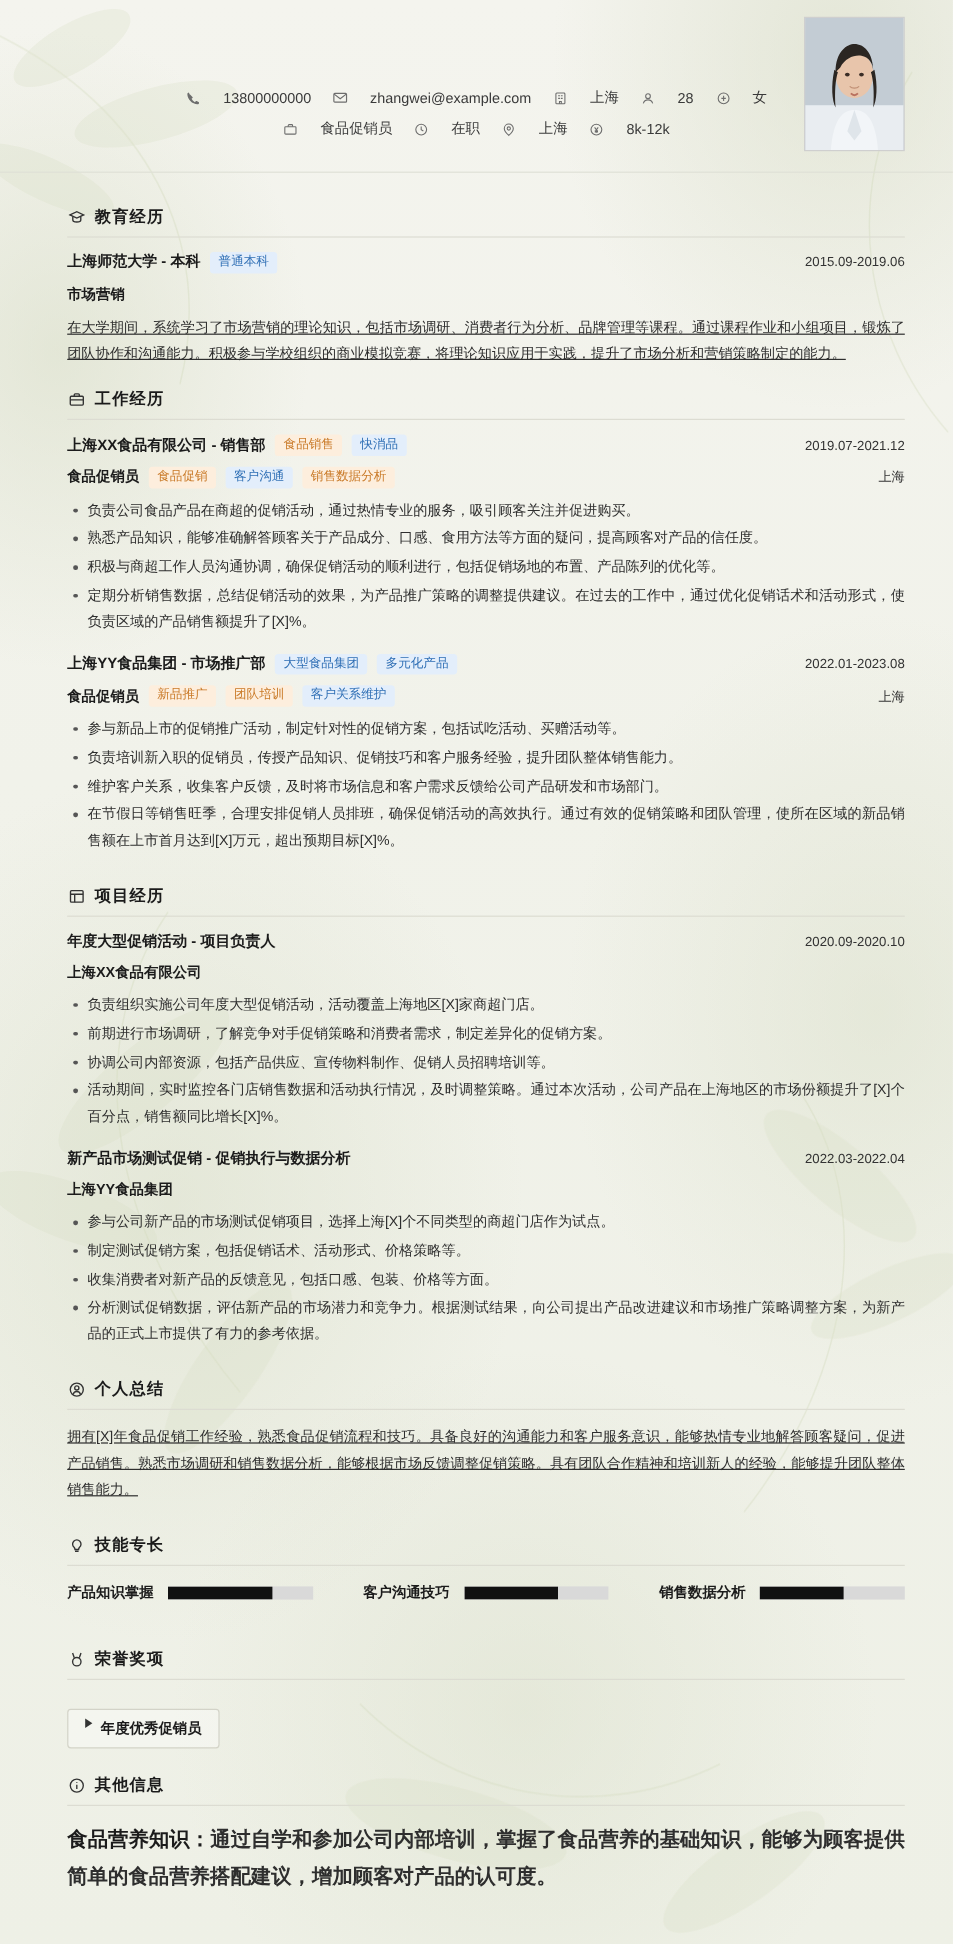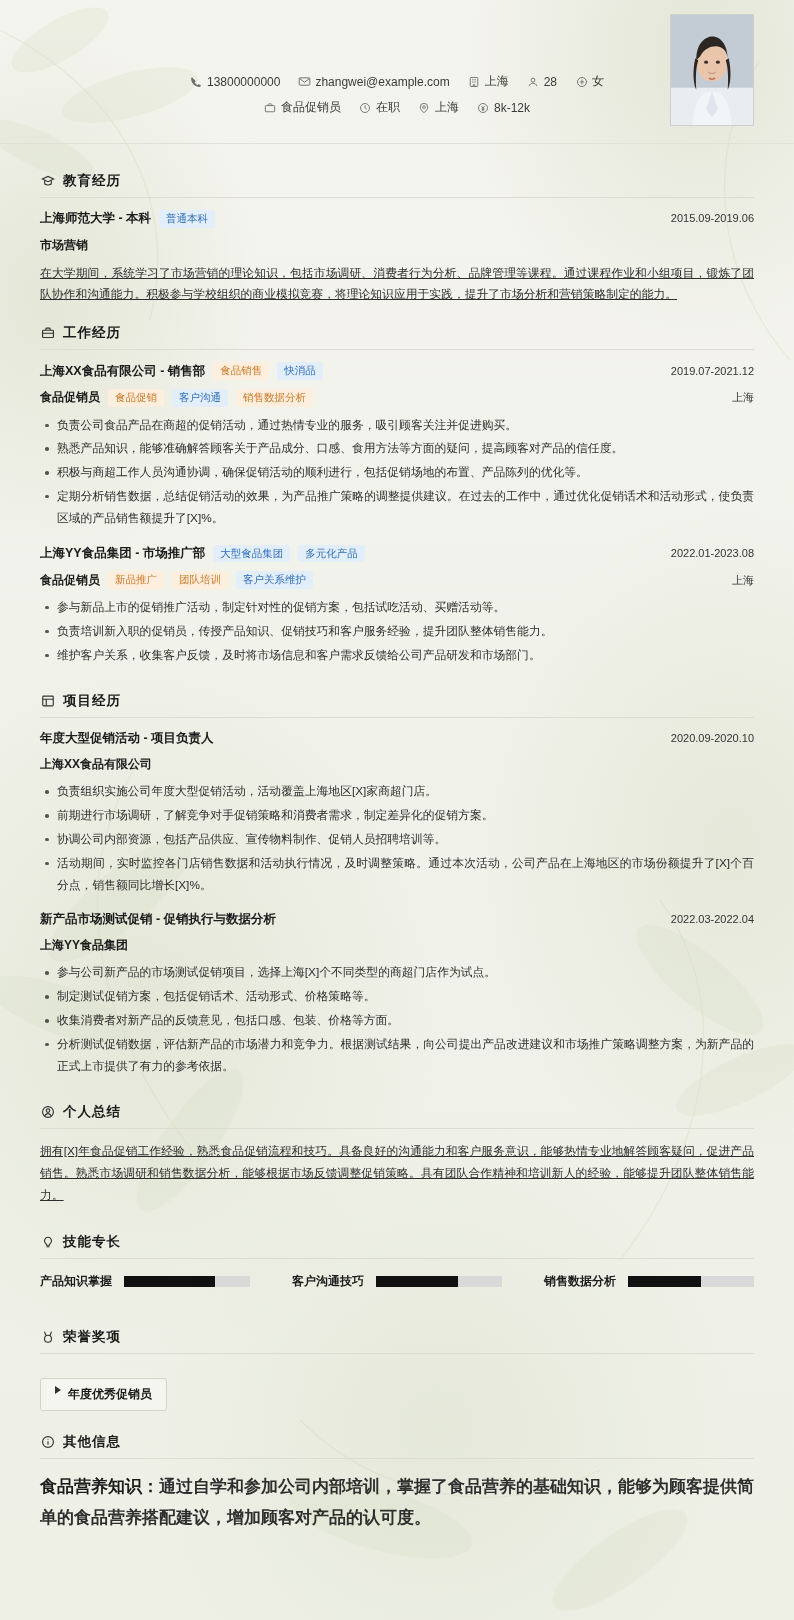--- a/index.html
+++ b/index.html
@@ -58,7 +58,7 @@
   .meta-item {
     display: flex;
     align-items: center;
-    gap: 4px;
+    gap: 18px;
     white-space: nowrap;
   }
   .meta-item .ic {

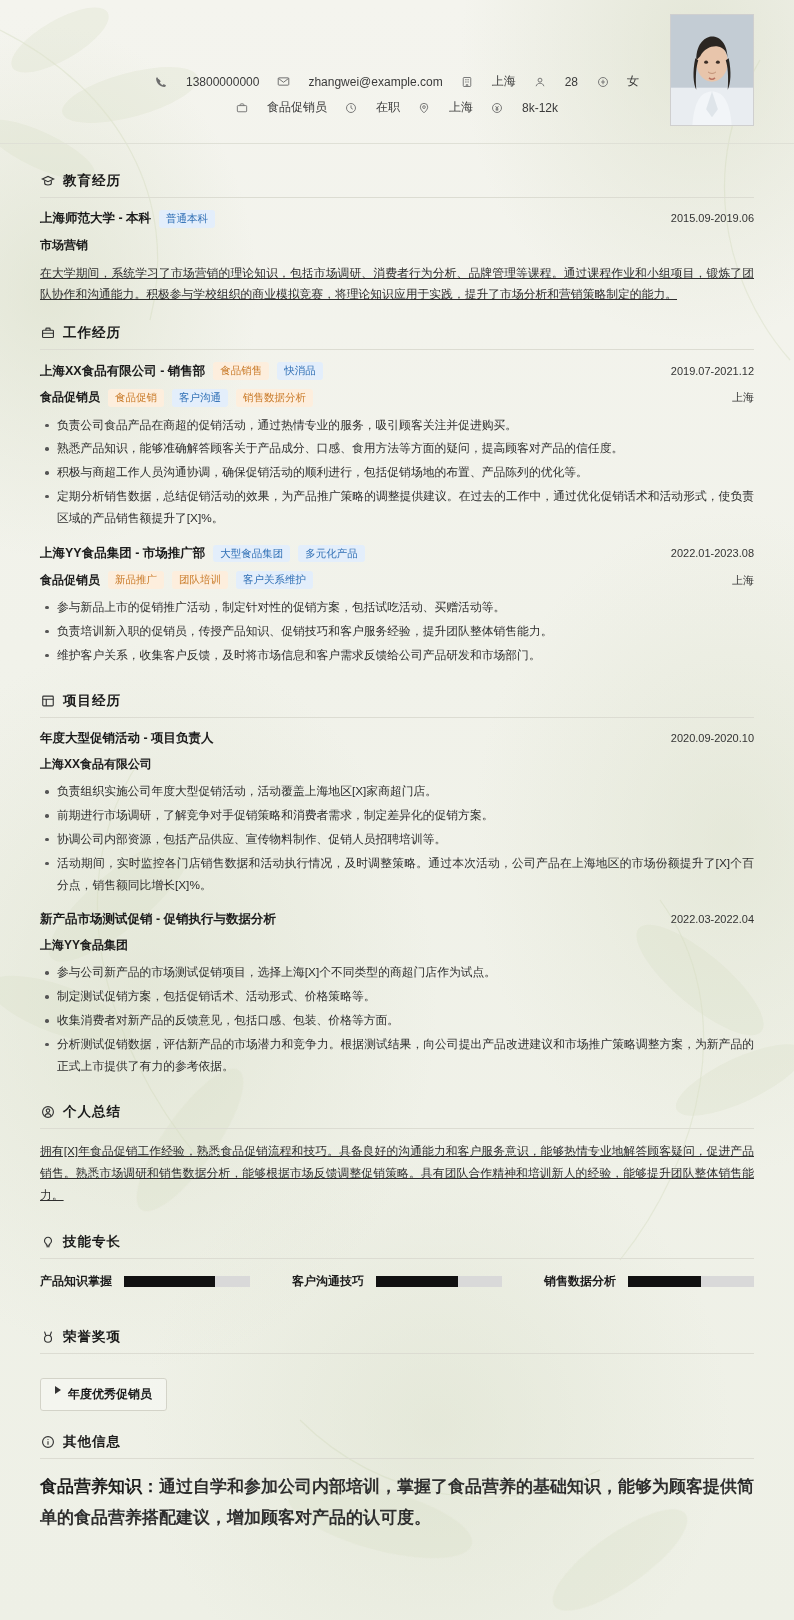--- a/index.html
+++ b/index.html
@@ -83,7 +83,7 @@
   .photo svg { display: block; width: 100%; height: 100%; }
 
   
-  .body-wrap { padding: 10px 40px 30px 40px; position: relative; }
+  .body-wrap { padding: 10px 40px 30px 56px; position: relative; }
   .section { margin-top: 18px; }
   .sec-head {
     display: flex;

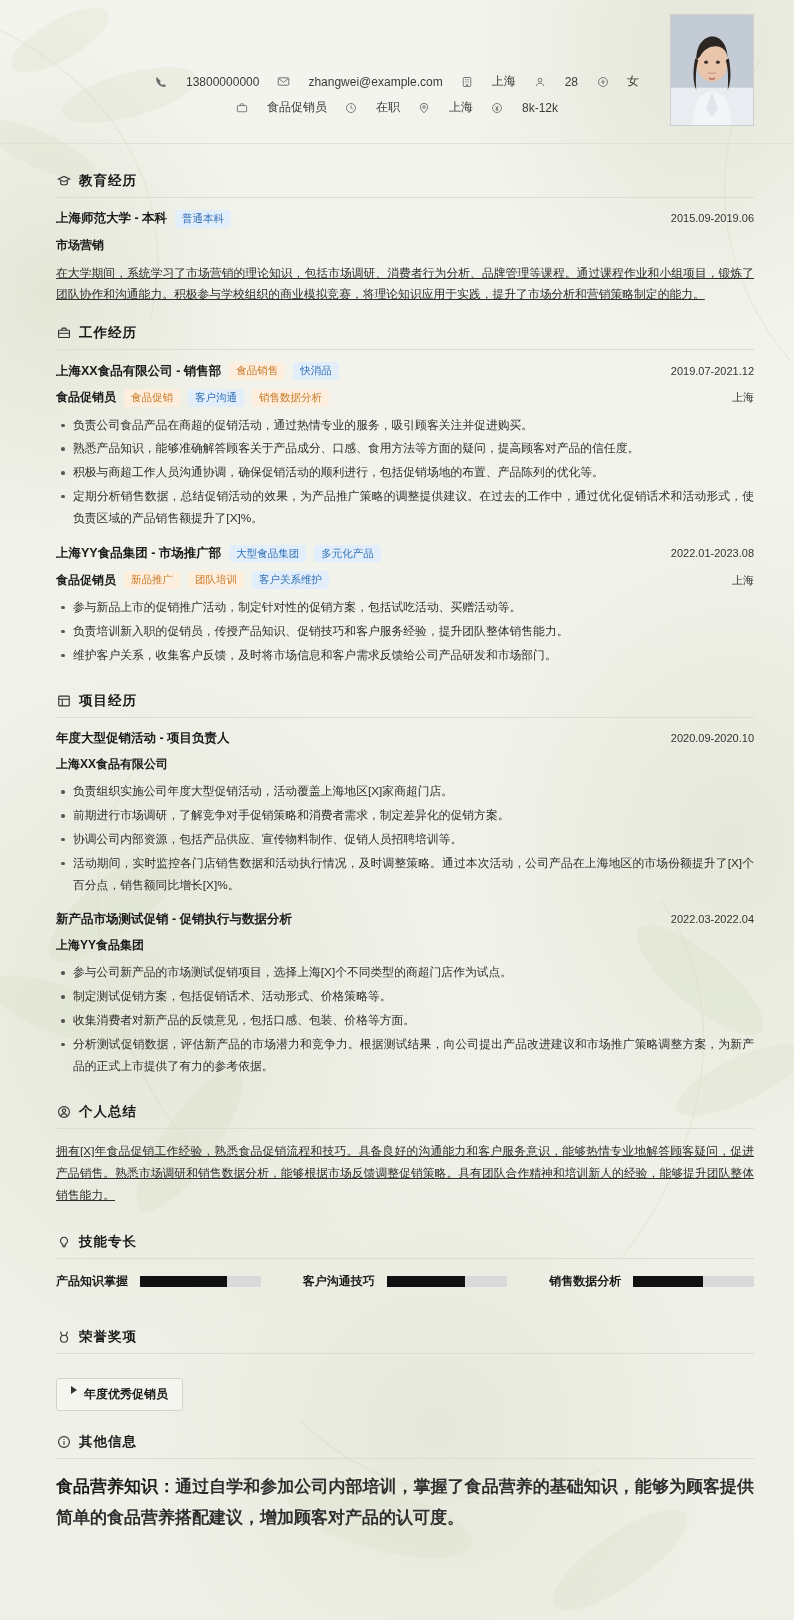--- a/index.html
+++ b/index.html
@@ -466,6 +466,7 @@
           <li>参与新品上市的促销推广活动，制定针对性的促销方案，包括试吃活动、买赠活动等。</li>
           <li>负责培训新入职的促销员，传授产品知识、促销技巧和客户服务经验，提升团队整体销售能力。</li>
           <li>维护客户关系，收集客户反馈，及时将市场信息和客户需求反馈给公司产品研发和市场部门。</li>
+          <li>在节假日等销售旺季，合理安排促销人员排班，确保促销活动的高效执行。通过有效的促销策略和团队管理，使所在区域的新品销售额在上市首月达到[X]万元，超出预期目标[X]%。</li>
         </ul>
       </div>
     </div>

